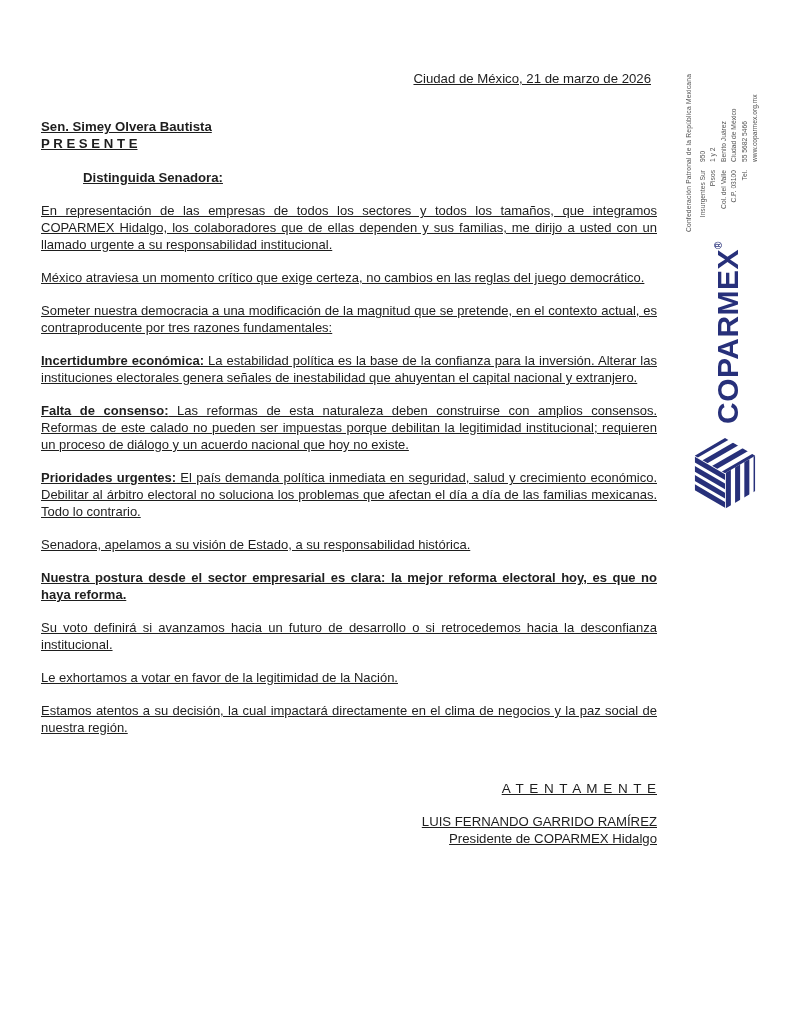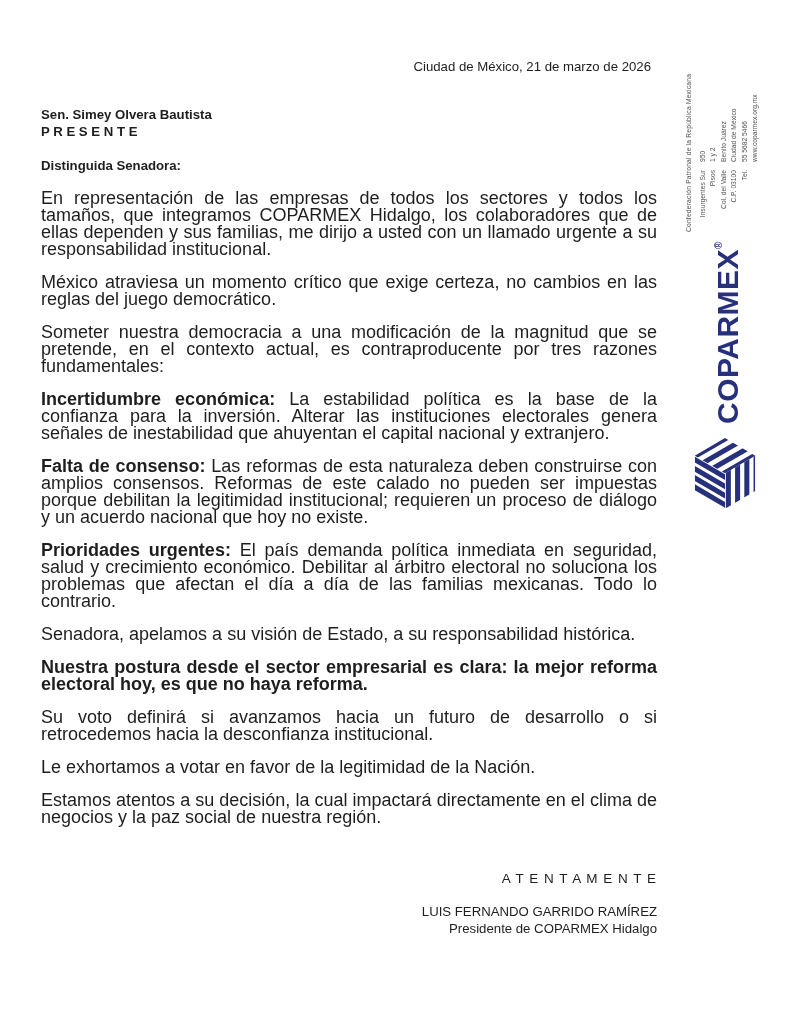--- a/index.html
+++ b/index.html
@@ -19,8 +19,9 @@
   .letter {
     position: absolute;
     left: 41px;
-    top: 4px;
+    top: 16px;
     width: 616px;
+    text-decoration: underline;
   }
   .date-line {
     margin-top: 54px;

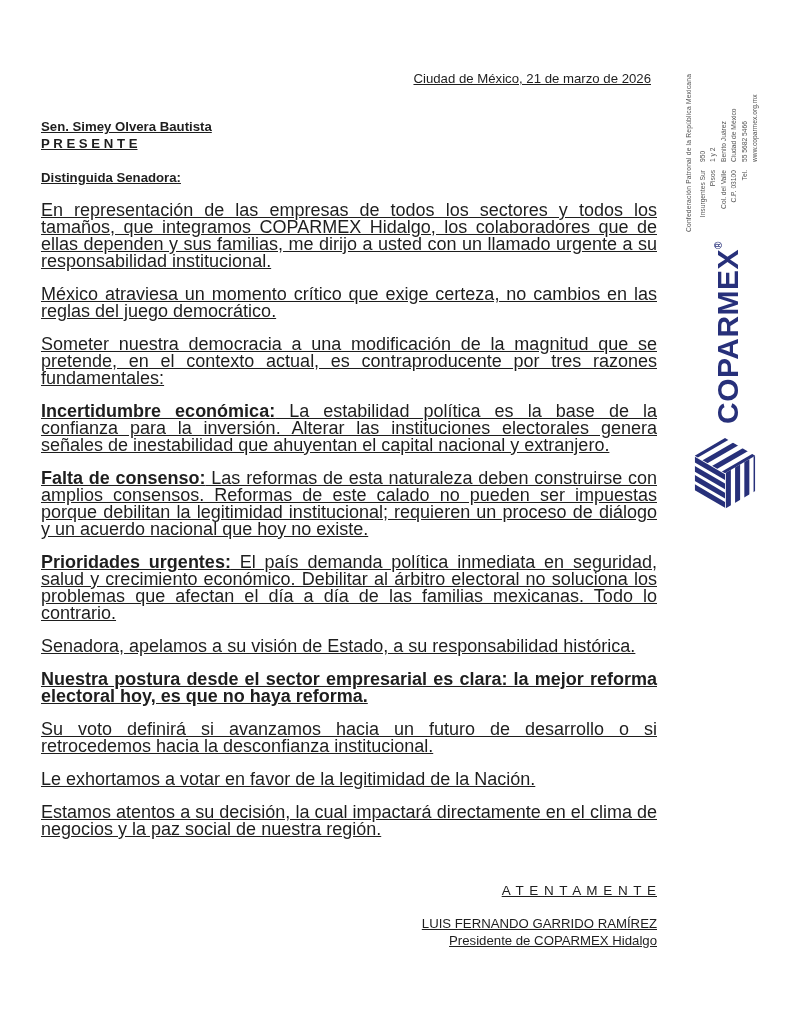--- a/index.html
+++ b/index.html
@@ -41,6 +41,7 @@
     font-weight: bold;
     font-size: 13.2px;
     line-height: 17px;
+    margin-left: 42px;
   }
   .para {
     margin: 16px 0 0 0;

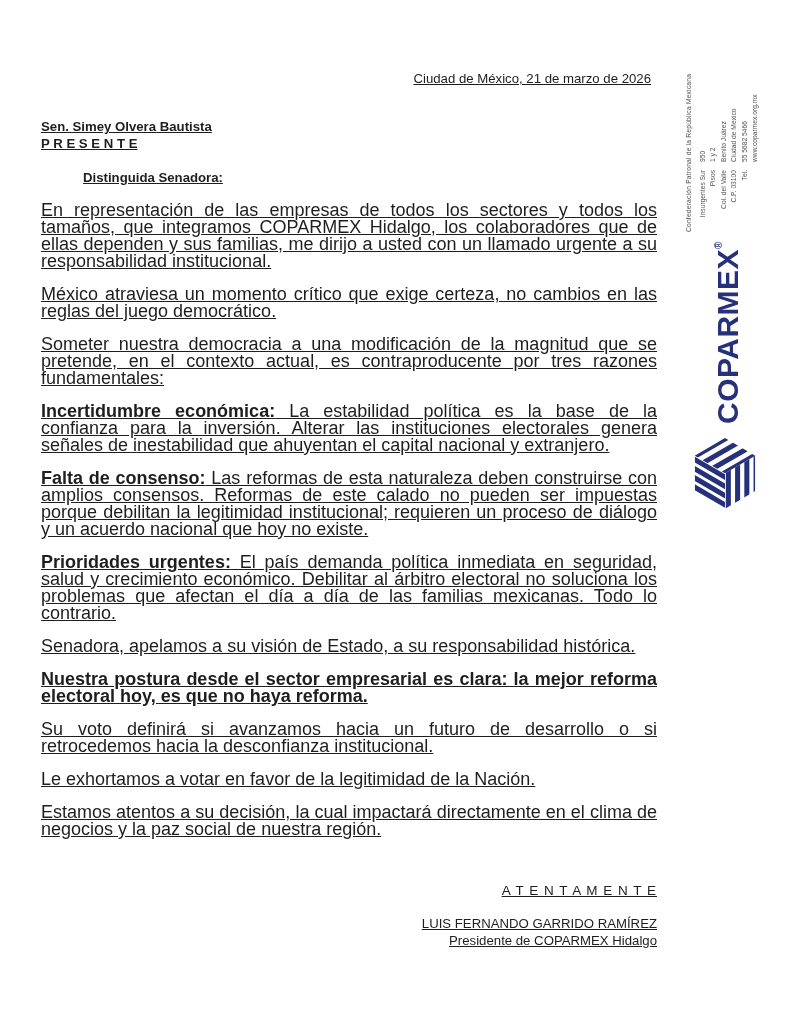--- a/index.html
+++ b/index.html
@@ -45,7 +45,7 @@
   }
   .para {
     margin: 16px 0 0 0;
-    font-size: 18px;
+    font-size: 13px;
     line-height: 17px;
     text-align: justify;
   }

